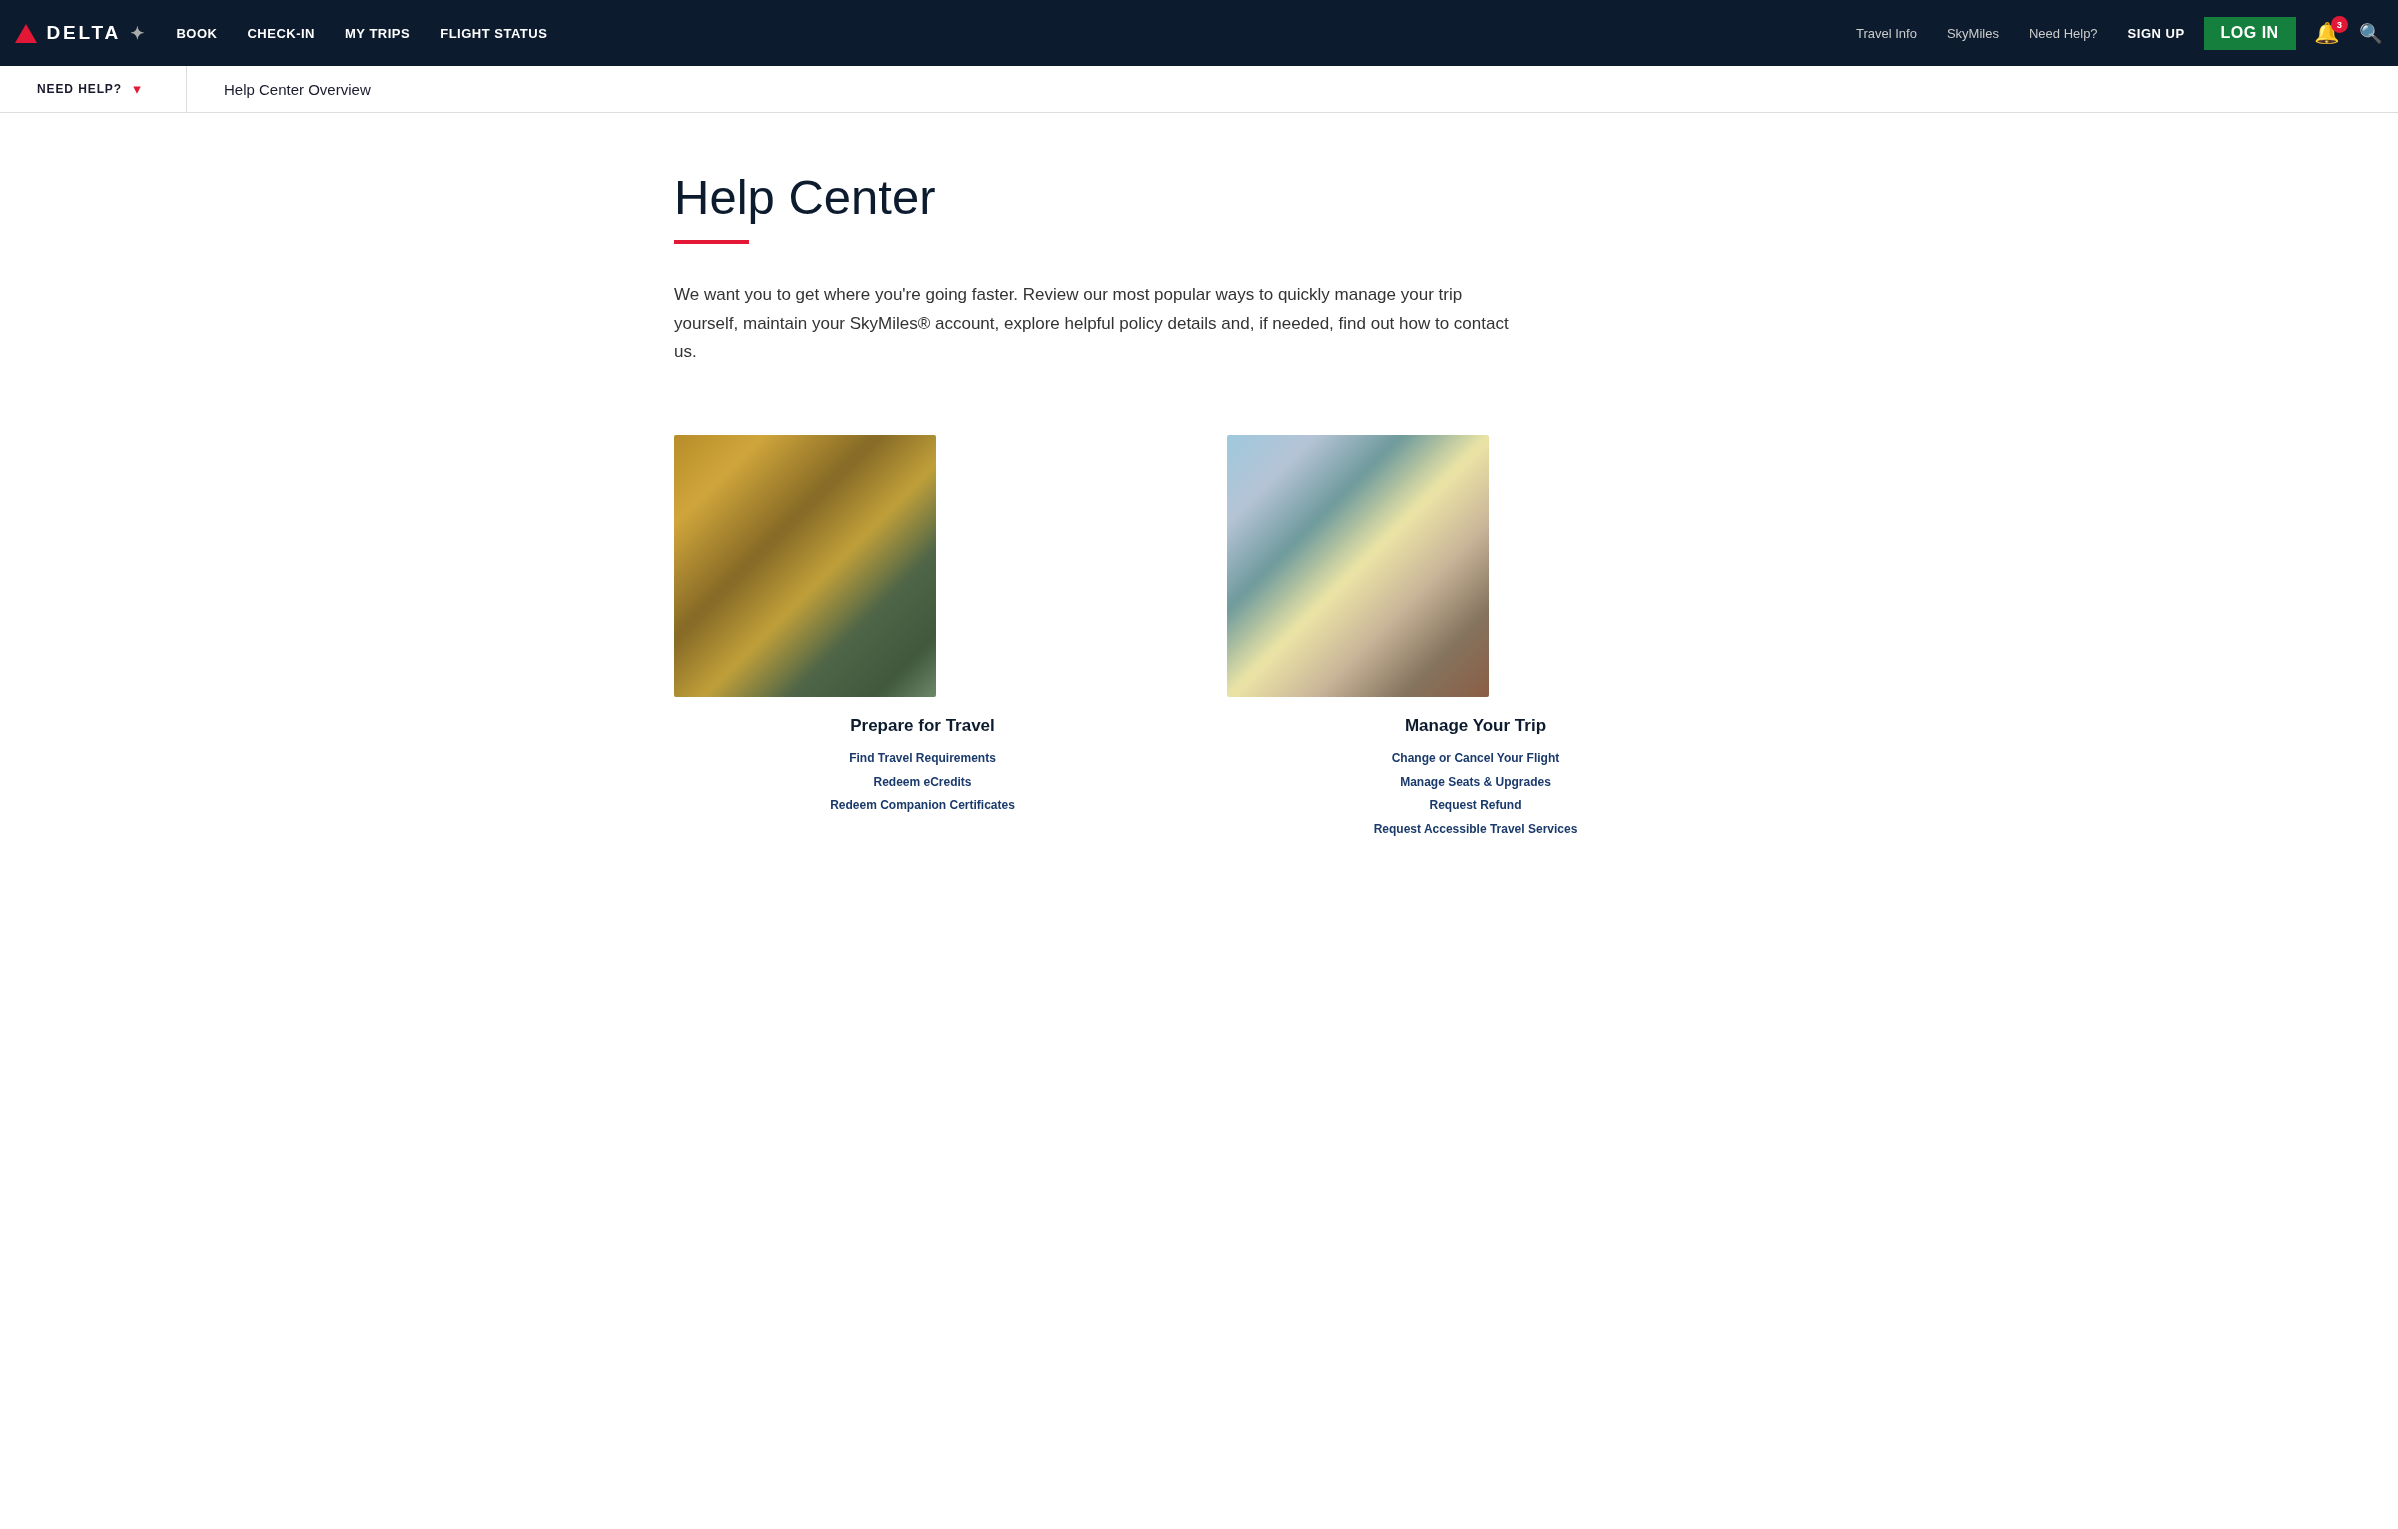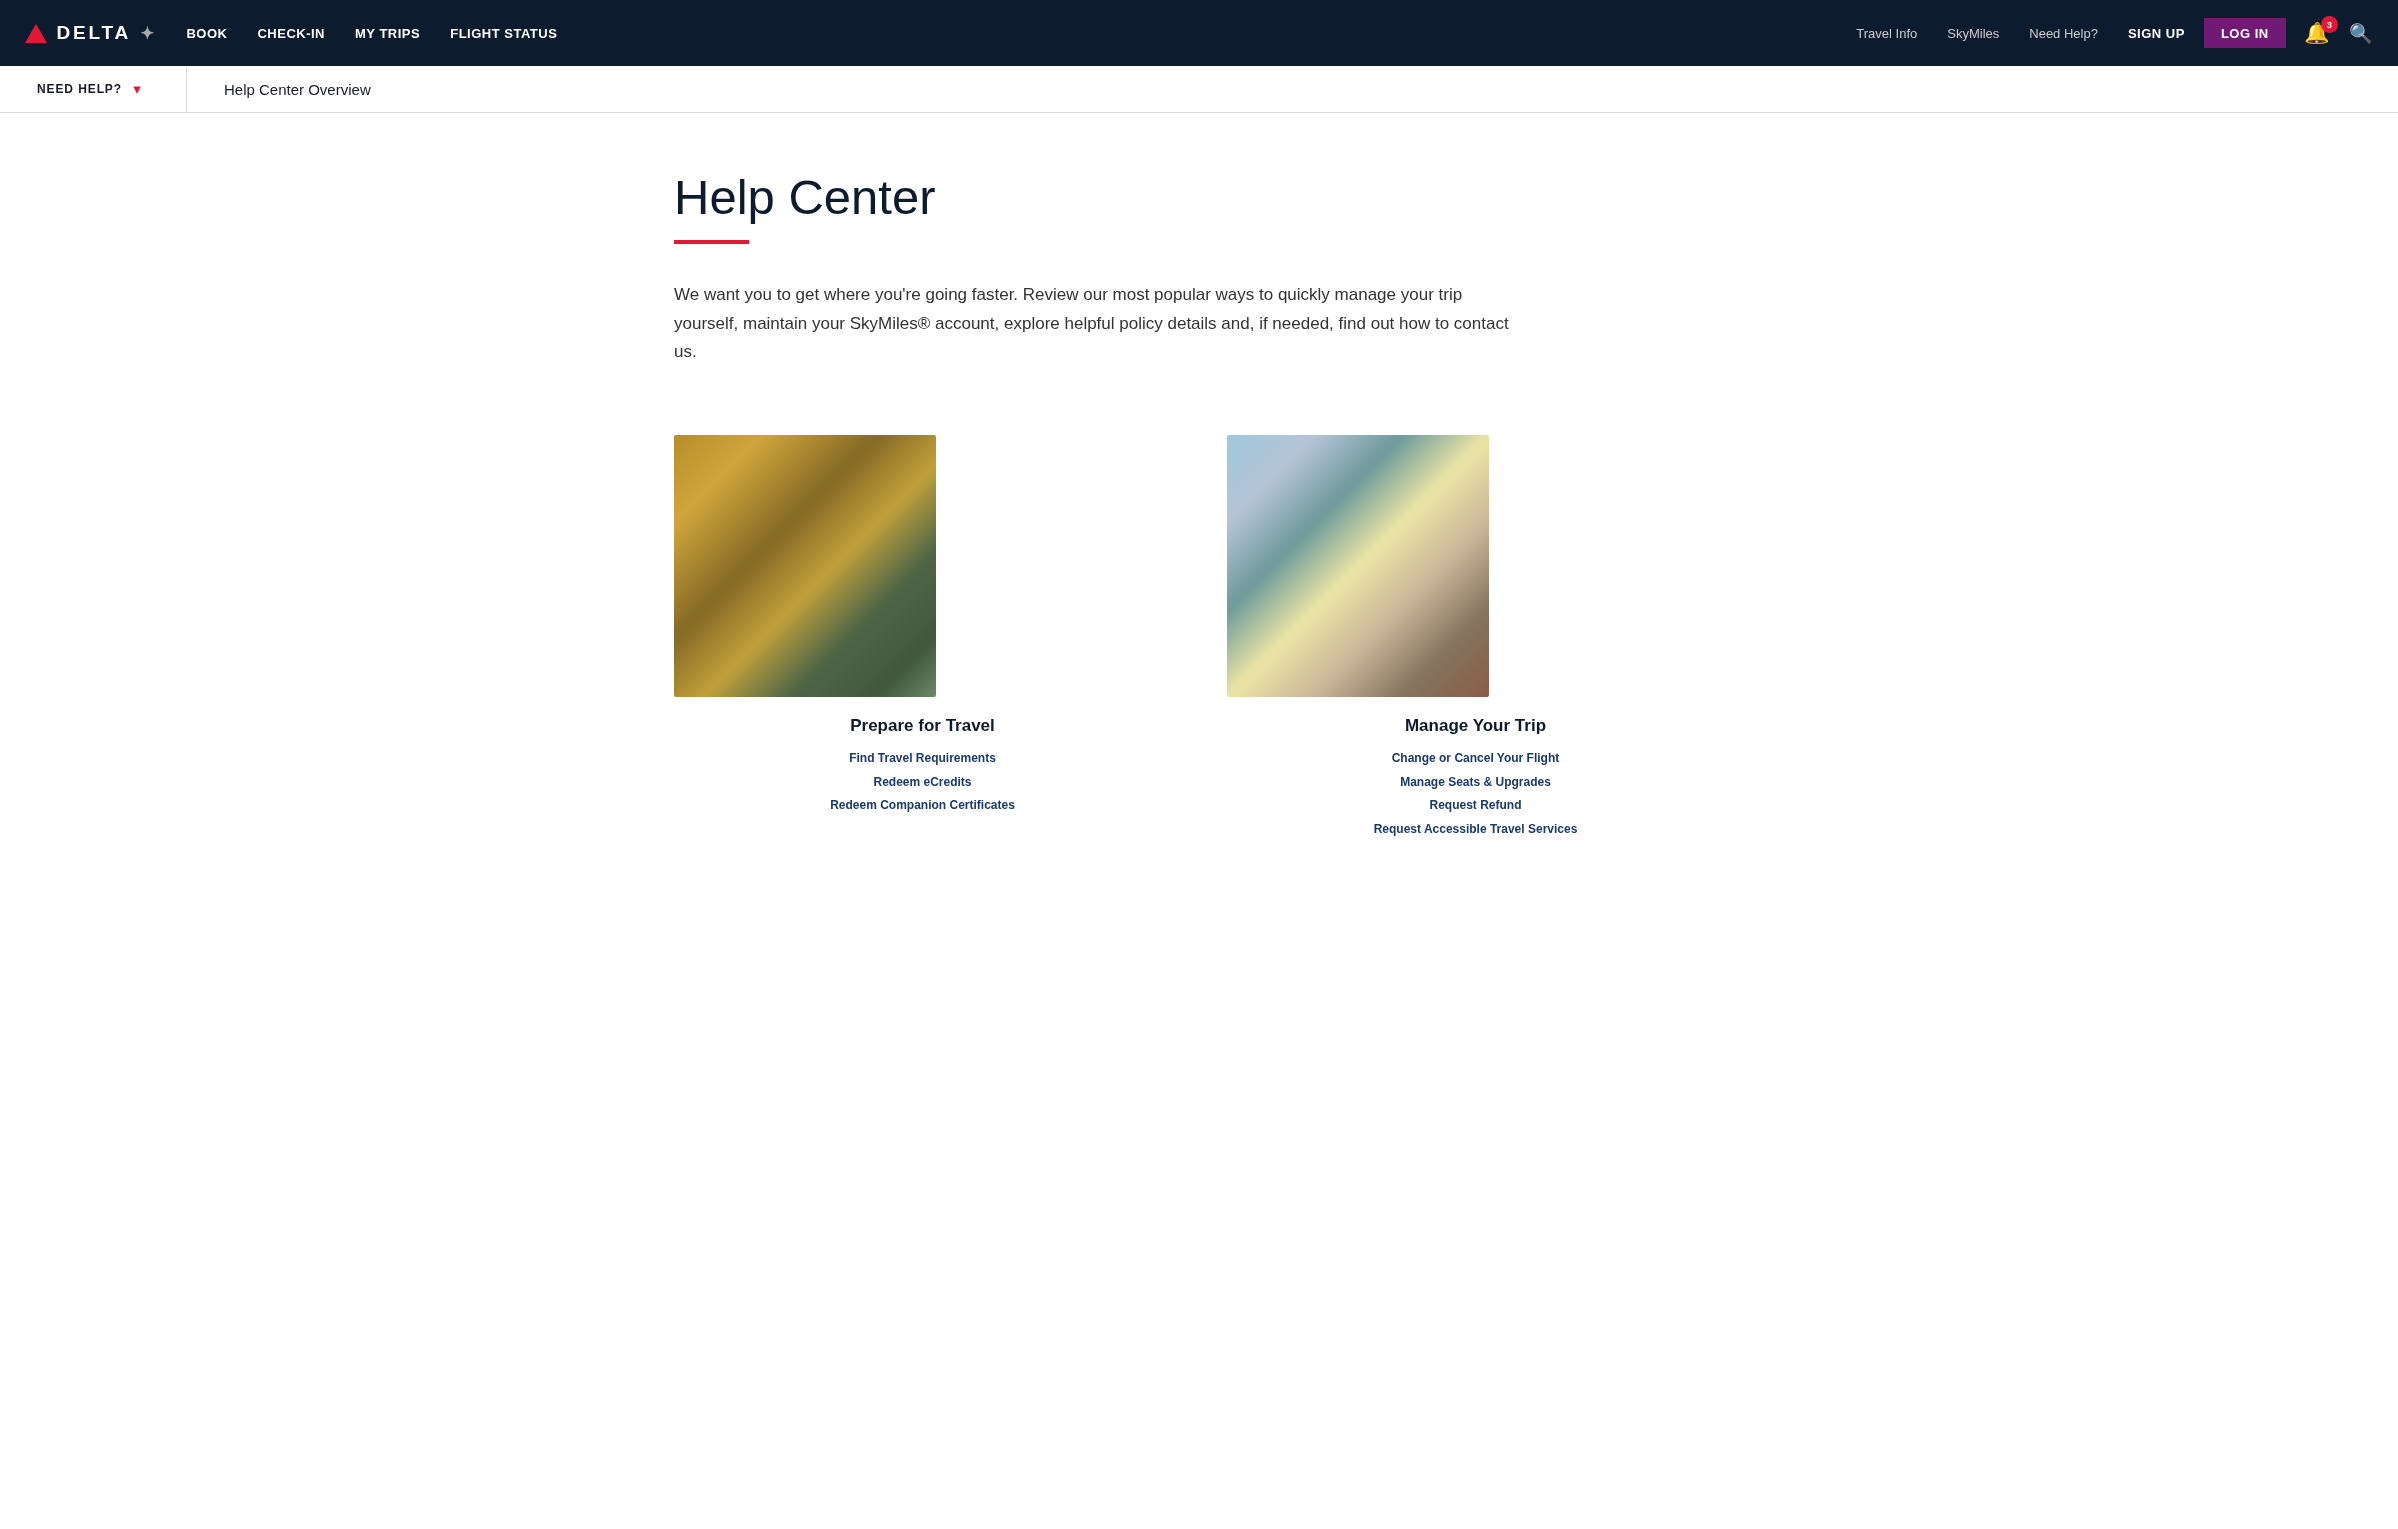--- a/index.html
+++ b/index.html
@@ -10,7 +10,7 @@
       background: #0d1b2e;
       display: flex;
       align-items: center;
-      padding: 0 25px;
+      padding: 0 15px;
       height: 66px;
       gap: 30px;
     }

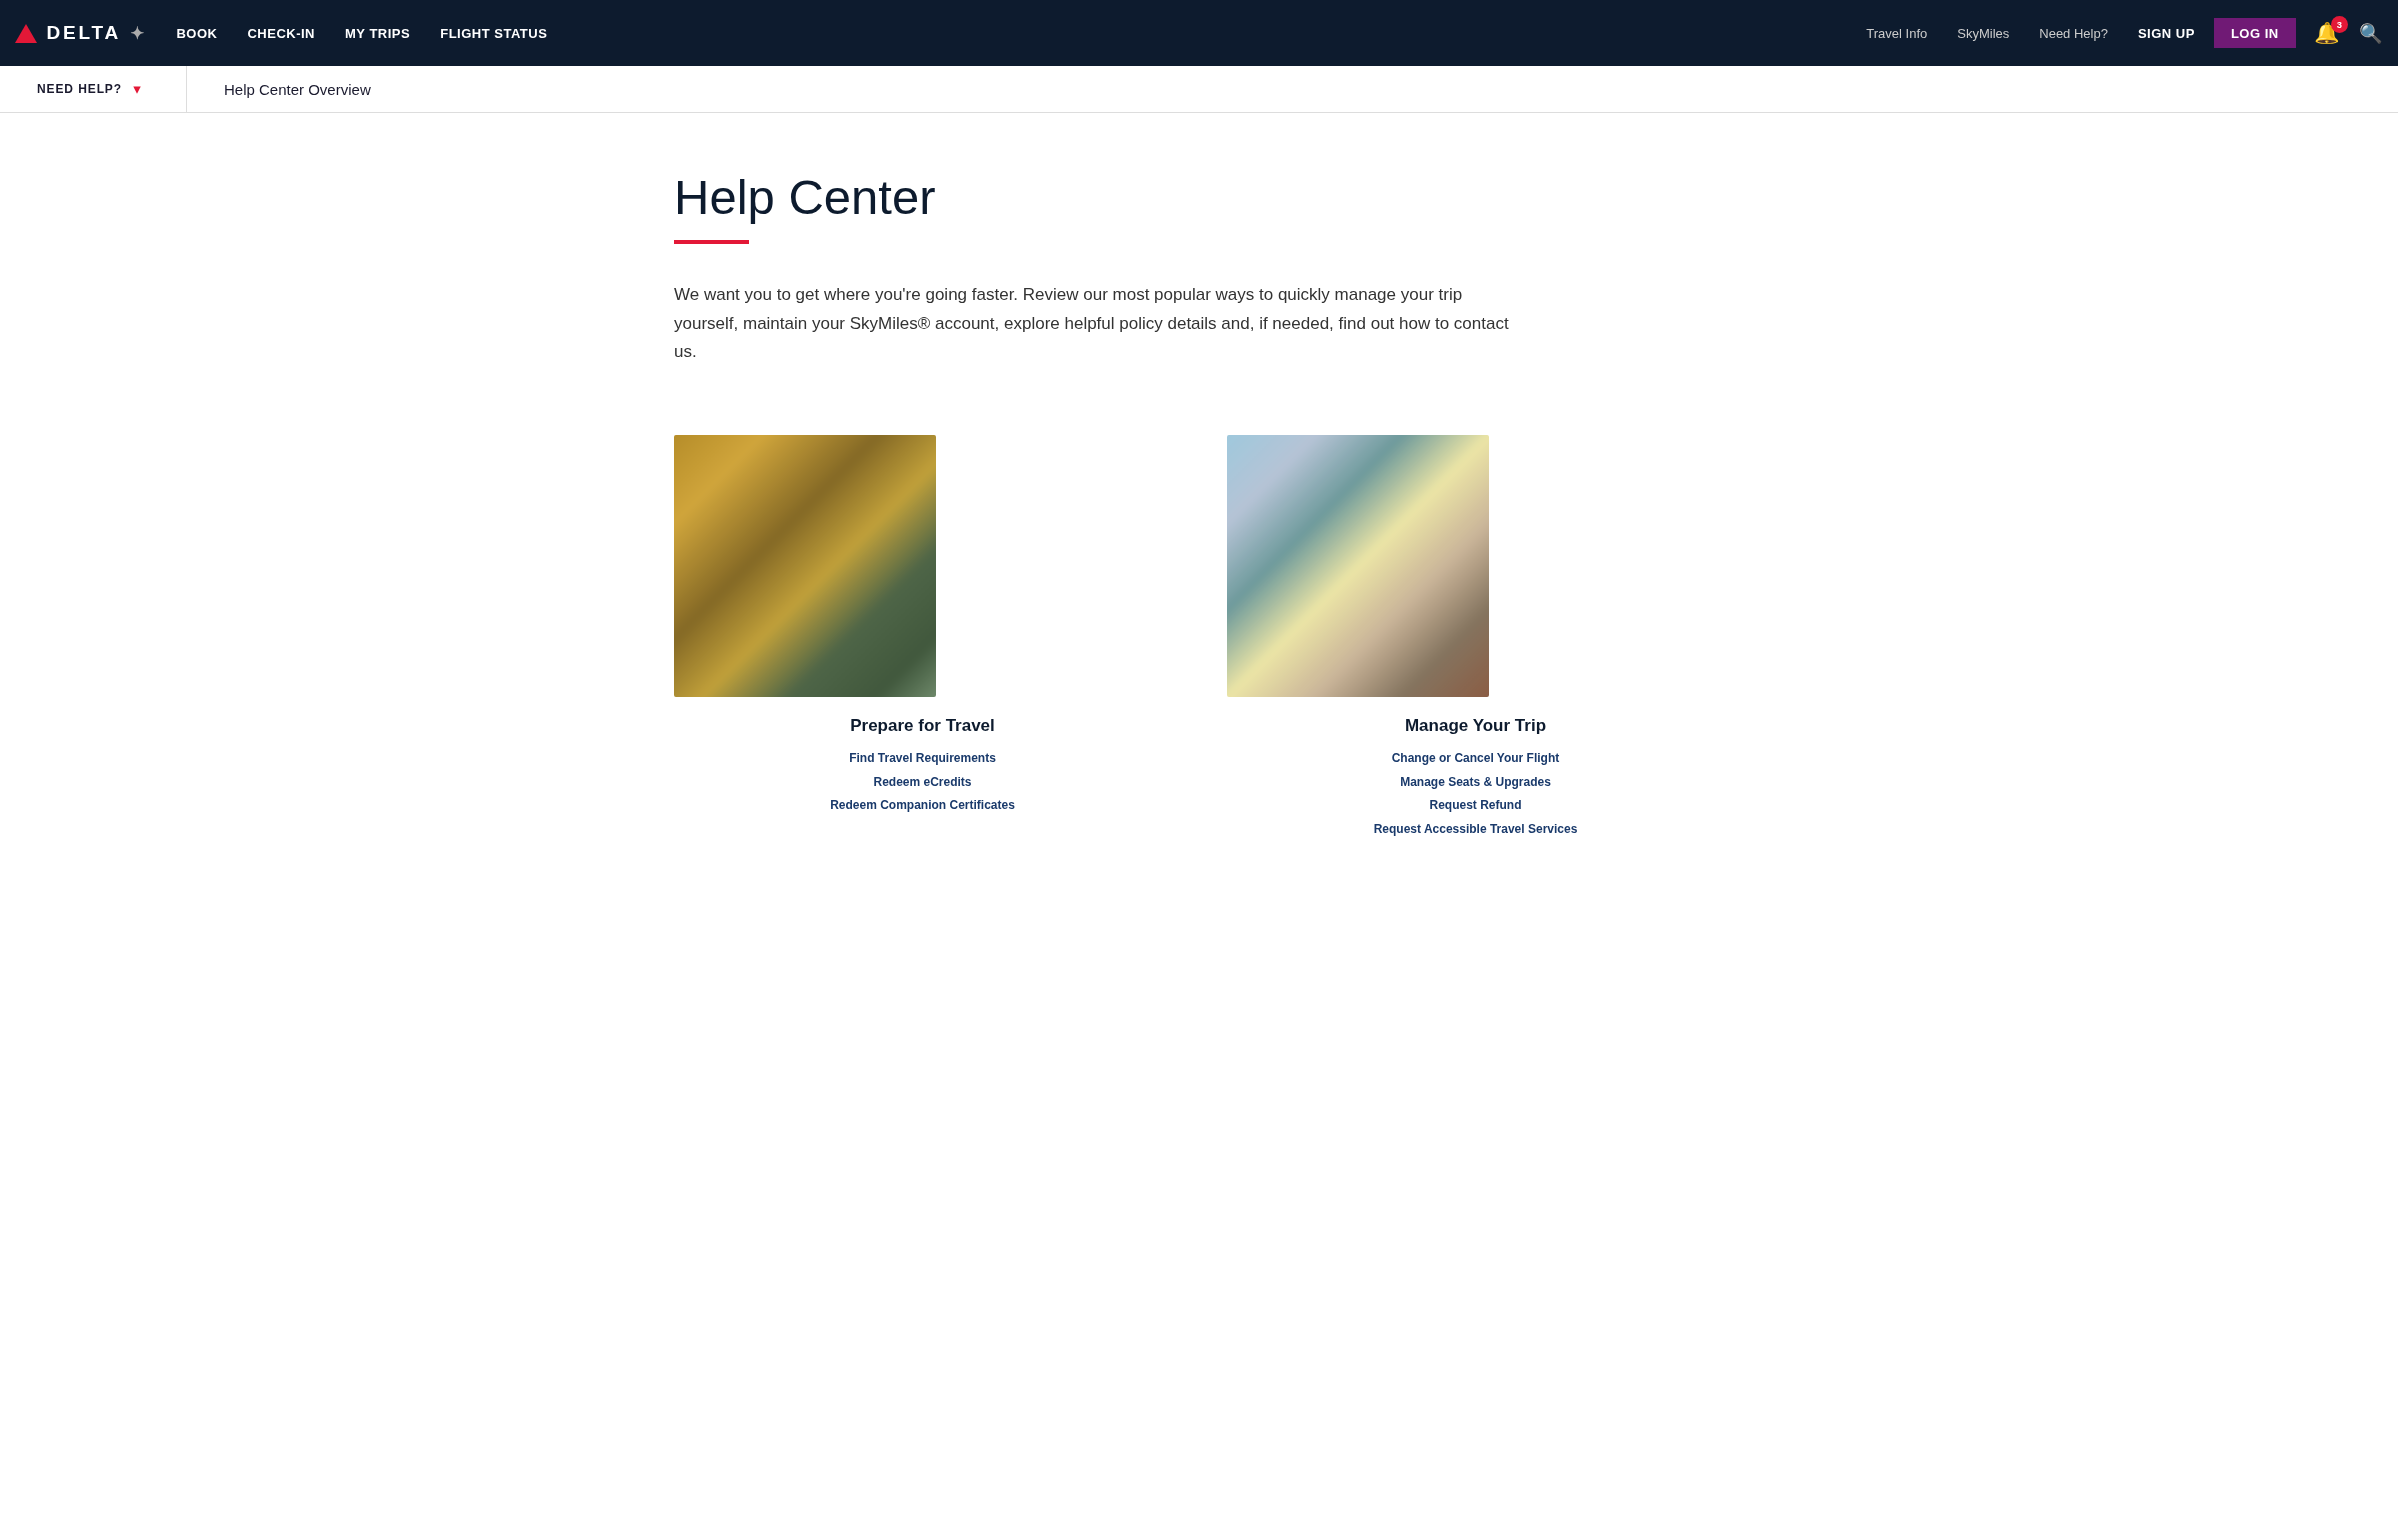--- a/index.html
+++ b/index.html
@@ -79,9 +79,9 @@
       letter-spacing: 0.5px;
     }
     .nav-login {
-      background: #701a75;
-      color: #fff;
-      font-size: 13px;
+      background: #15803d;
+      color: #fff;
+      font-size: 16px;
       font-weight: 700;
       padding: 7.5px 17px;
       border: none;

